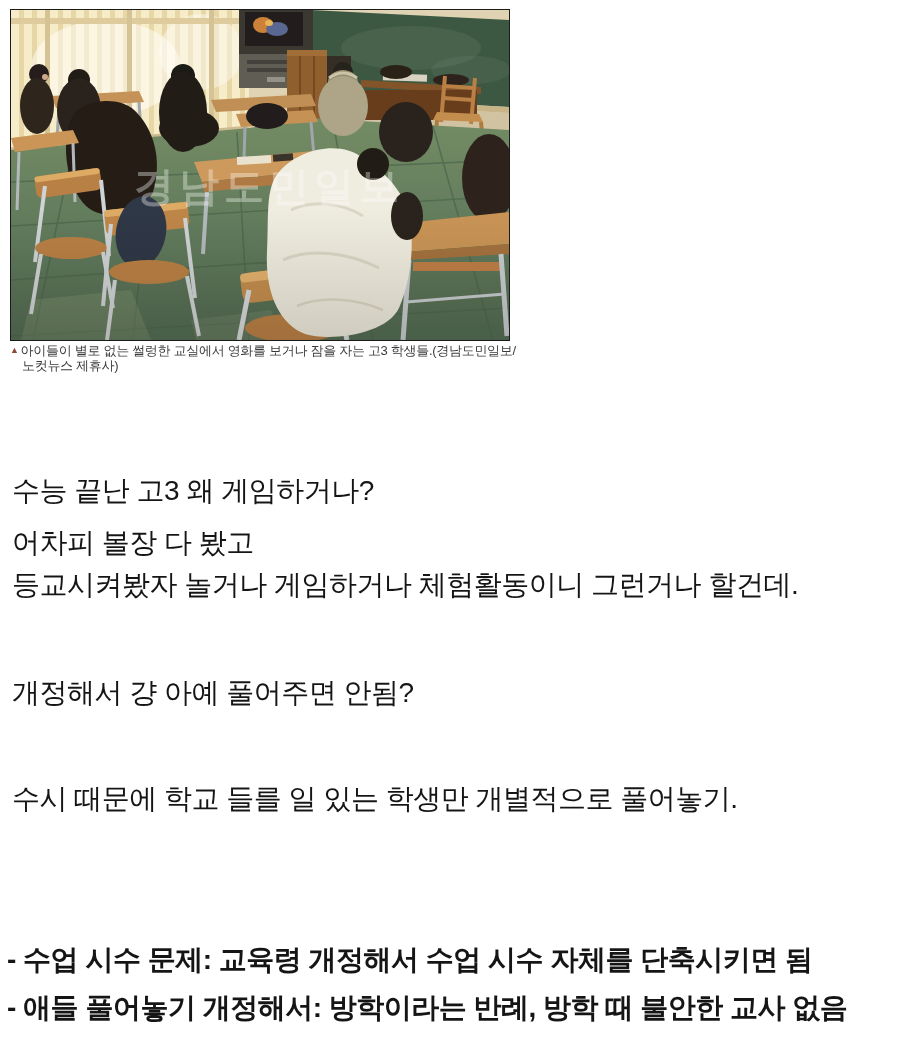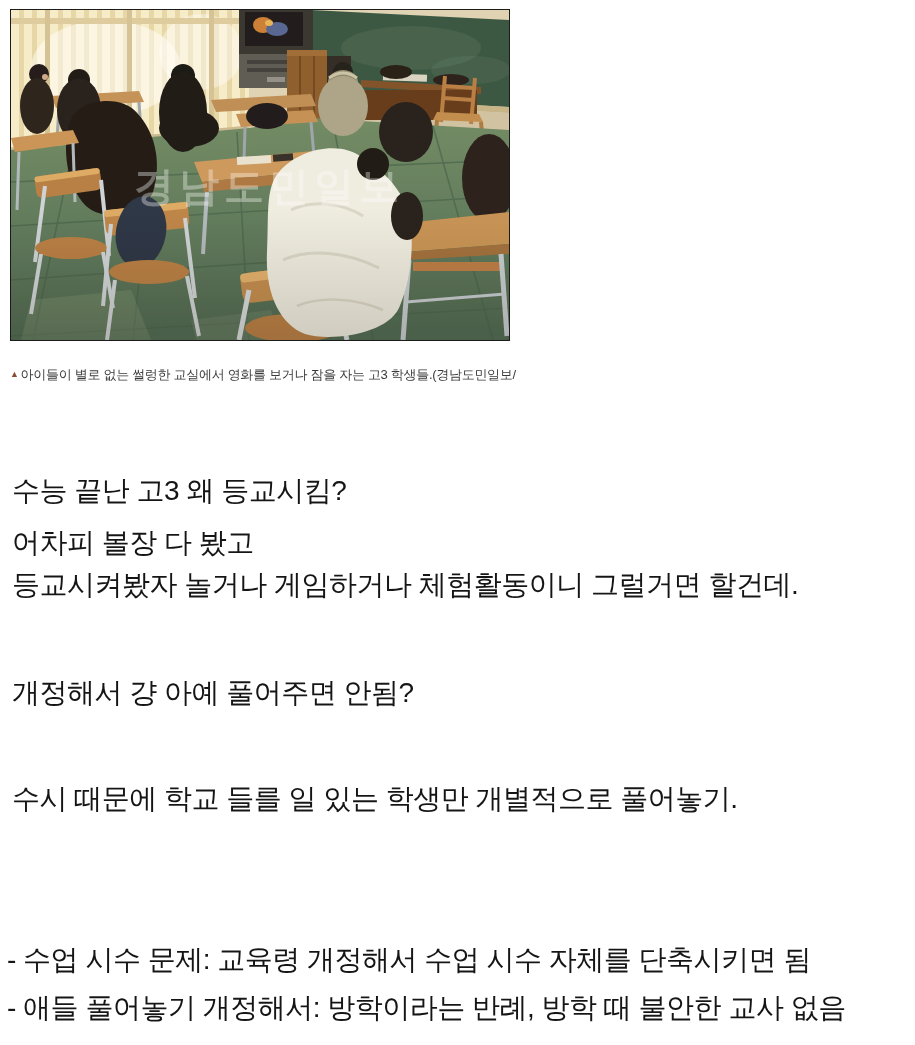--- a/index.html
+++ b/index.html
@@ -16,7 +16,7 @@
     position:absolute;left:10px;top:343px;width:560px;
     font-size:13px;line-height:15px;color:#3a3a3a;letter-spacing:-0.3px;
   }
-  .photo-caption .cap-row{white-space:nowrap;margin-top:24px;}
+  .photo-caption .cap-row{white-space:nowrap;}
   .photo-caption .cap-indent{padding-left:12px;}
   .cap-marker{
     color:#8a4a33;font-size:9px;vertical-align:2px;padding-right:2px;

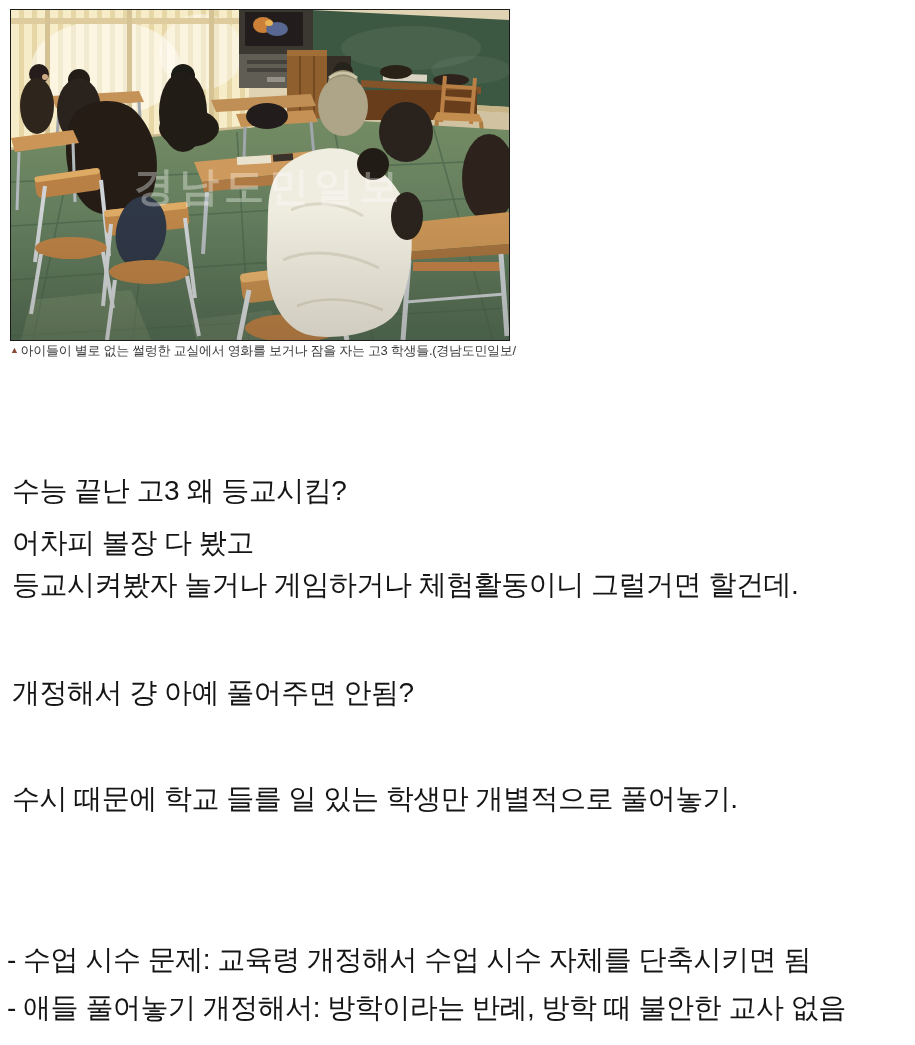--- a/index.html
+++ b/index.html
@@ -241,6 +241,9 @@
   <div class="cap-row">
     <span class="cap-marker">▲</span><span>아이들이 별로 없는 썰렁한 교실에서 영화를 보거나 잠을 자는 고3 학생들.(경남도민일보/</span>
   </div>
+  <div class="cap-row cap-indent">
+    <span>노컷뉴스 제휴사)</span>
+  </div>
 </div>
 
 <div>

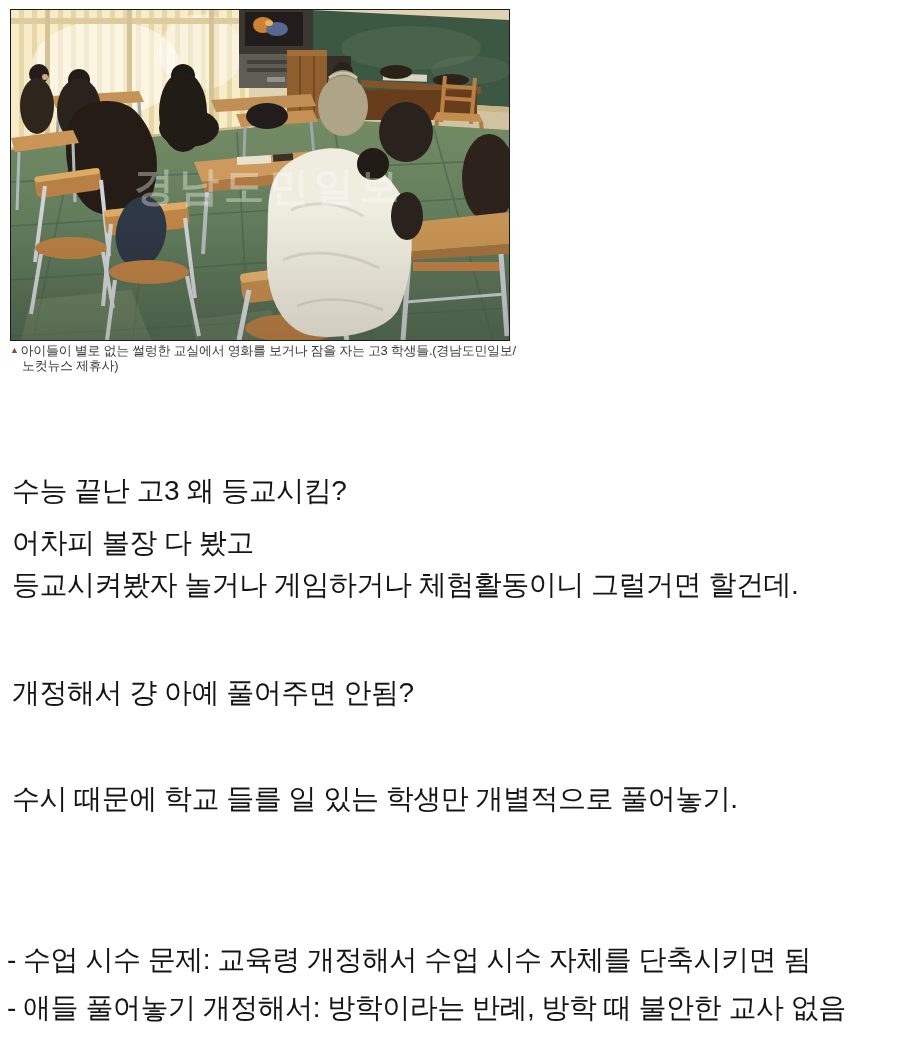--- a/index.html
+++ b/index.html
@@ -247,7 +247,7 @@
 </div>
 
 <div>
-  <div class="post-line" style="top:474px">수능 끝난 고3 왜 등교시킴?</div>
+  <div class="post-line" style="top:474px">수능 끝난 고3 왜 게임하거나?</div>
   <div class="post-line" style="top:526px">어차피 볼장 다 봤고</div>
   <div class="post-line" style="top:568px">등교시켜봤자 놀거나 게임하거나 체험활동이니 그럴거면 할건데.</div>
   <div class="post-line" style="top:676px">개정해서 걍 아예 풀어주면 안됨?</div>

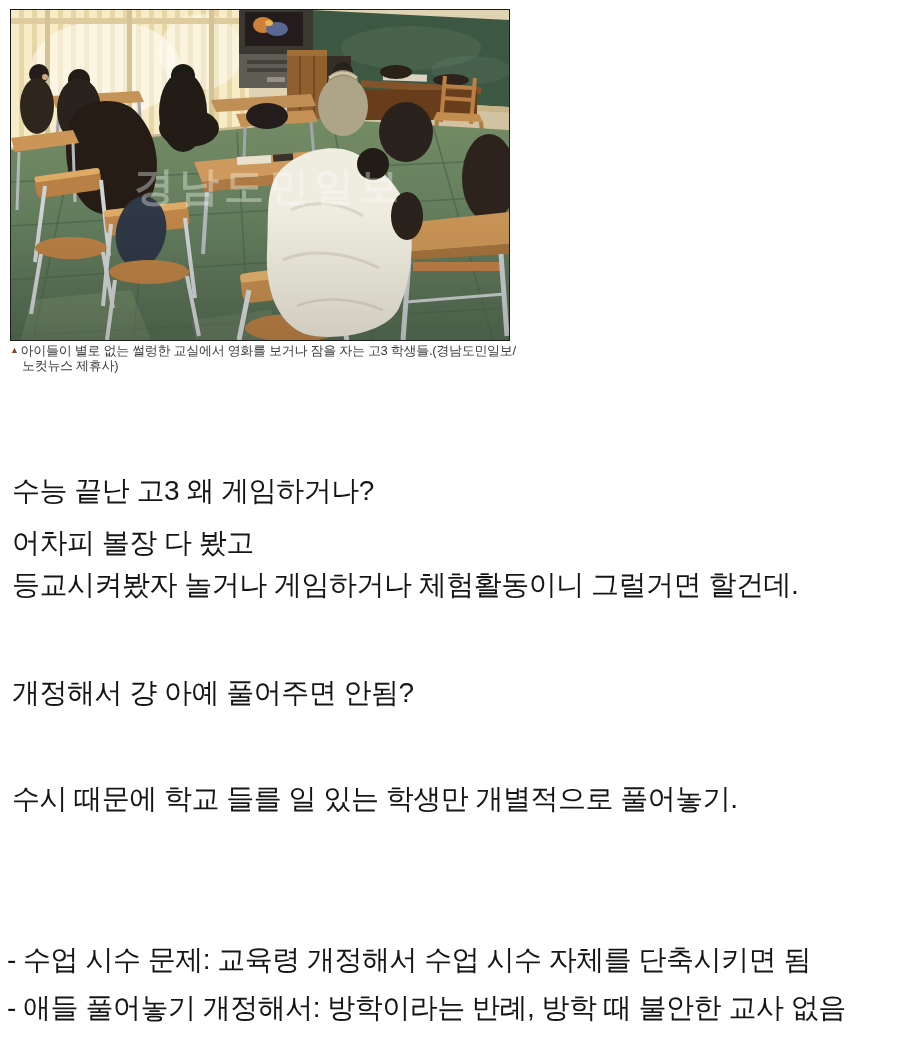--- a/index.html
+++ b/index.html
@@ -249,7 +249,7 @@
 <div>
   <div class="post-line" style="top:474px">수능 끝난 고3 왜 게임하거나?</div>
   <div class="post-line" style="top:526px">어차피 볼장 다 봤고</div>
-  <div class="post-line" style="top:568px">등교시켜봤자 놀거나 게임하거나 체험활동이니 그럴거면 할건데.</div>
+  <div class="post-line" style="top:568px">등교시켜봤자 놀거나 게임하거나 체험활동이니 그런거나 할건데.</div>
   <div class="post-line" style="top:676px">개정해서 걍 아예 풀어주면 안됨?</div>
   <div class="post-line" style="top:782px">수시 때문에 학교 들를 일 있는 학생만 개별적으로 풀어놓기.</div>
   <div class="post-line bullet" style="top:943px">- 수업 시수 문제: 교육령 개정해서 수업 시수 자체를 단축시키면 됨</div>

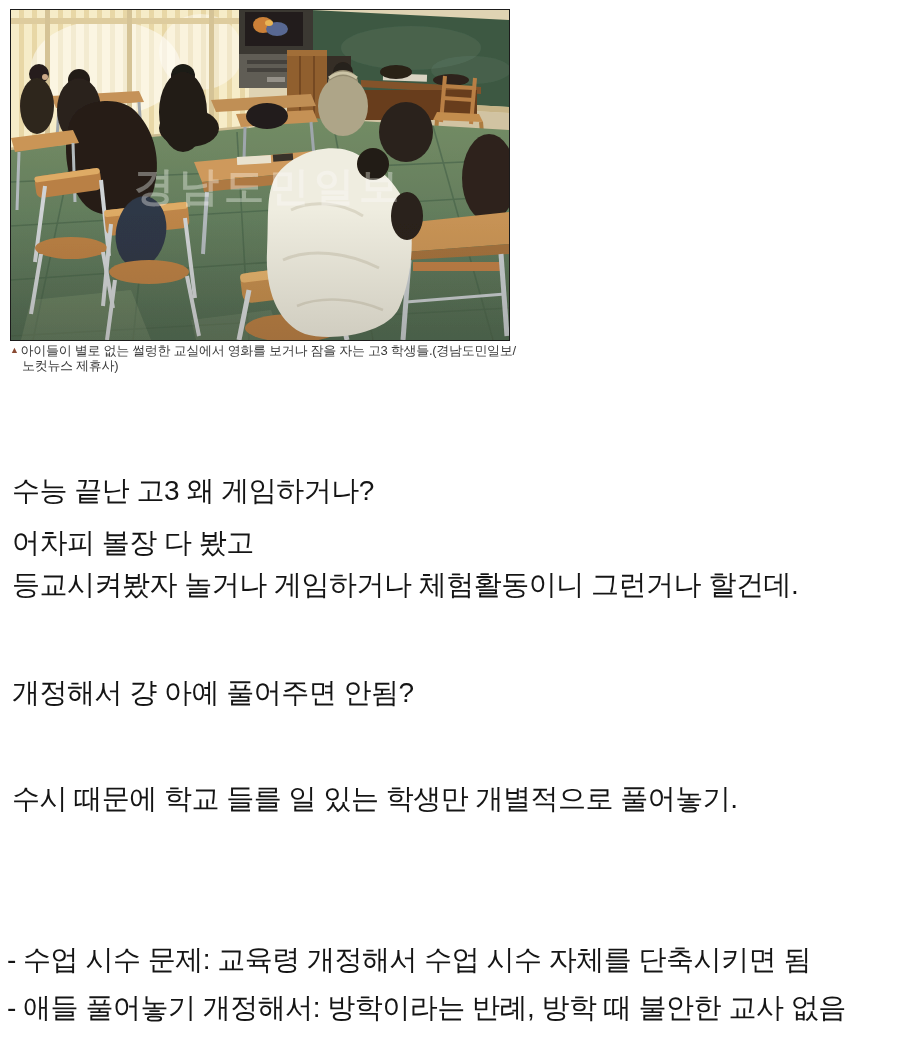--- a/index.html
+++ b/index.html
@@ -26,7 +26,7 @@
     font-size:28px;line-height:34px;color:#151515;letter-spacing:-0.5px;
     white-space:nowrap;
   }
-  .post-line.bullet{left:7px;}
+  .post-line.bullet{left:7px;font-weight:bold;}
 </style>
 </head>
 <body>

